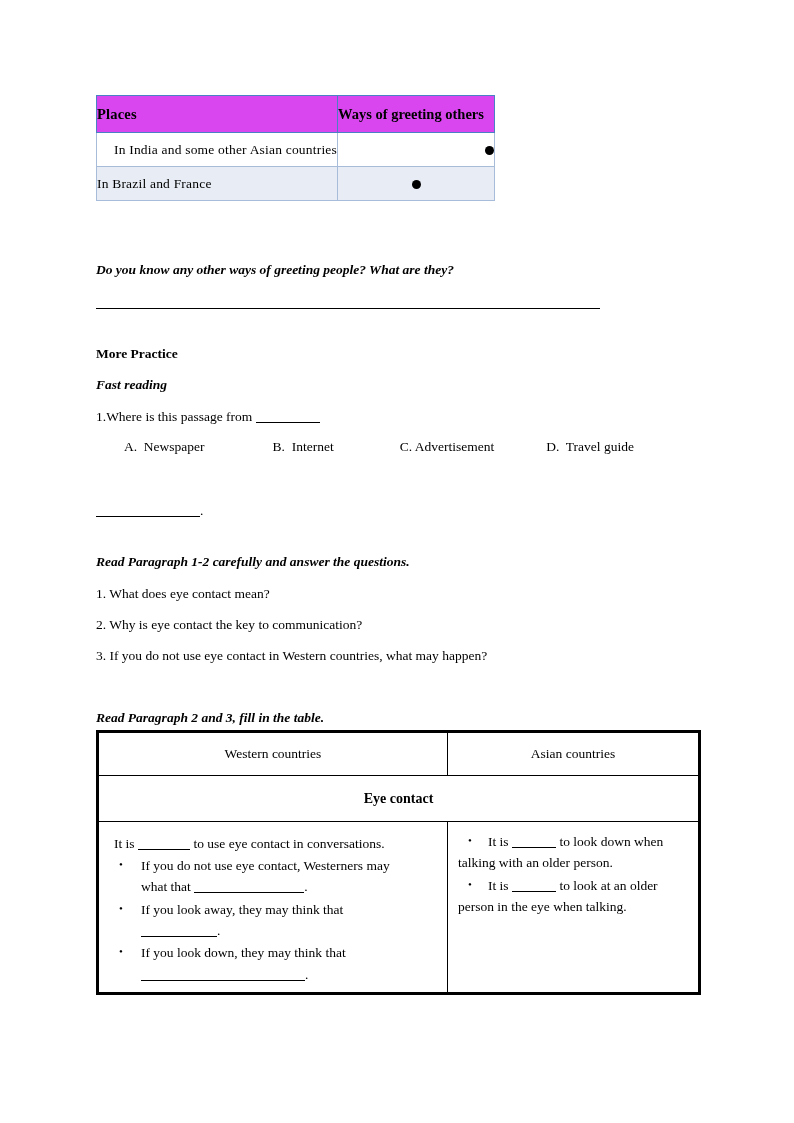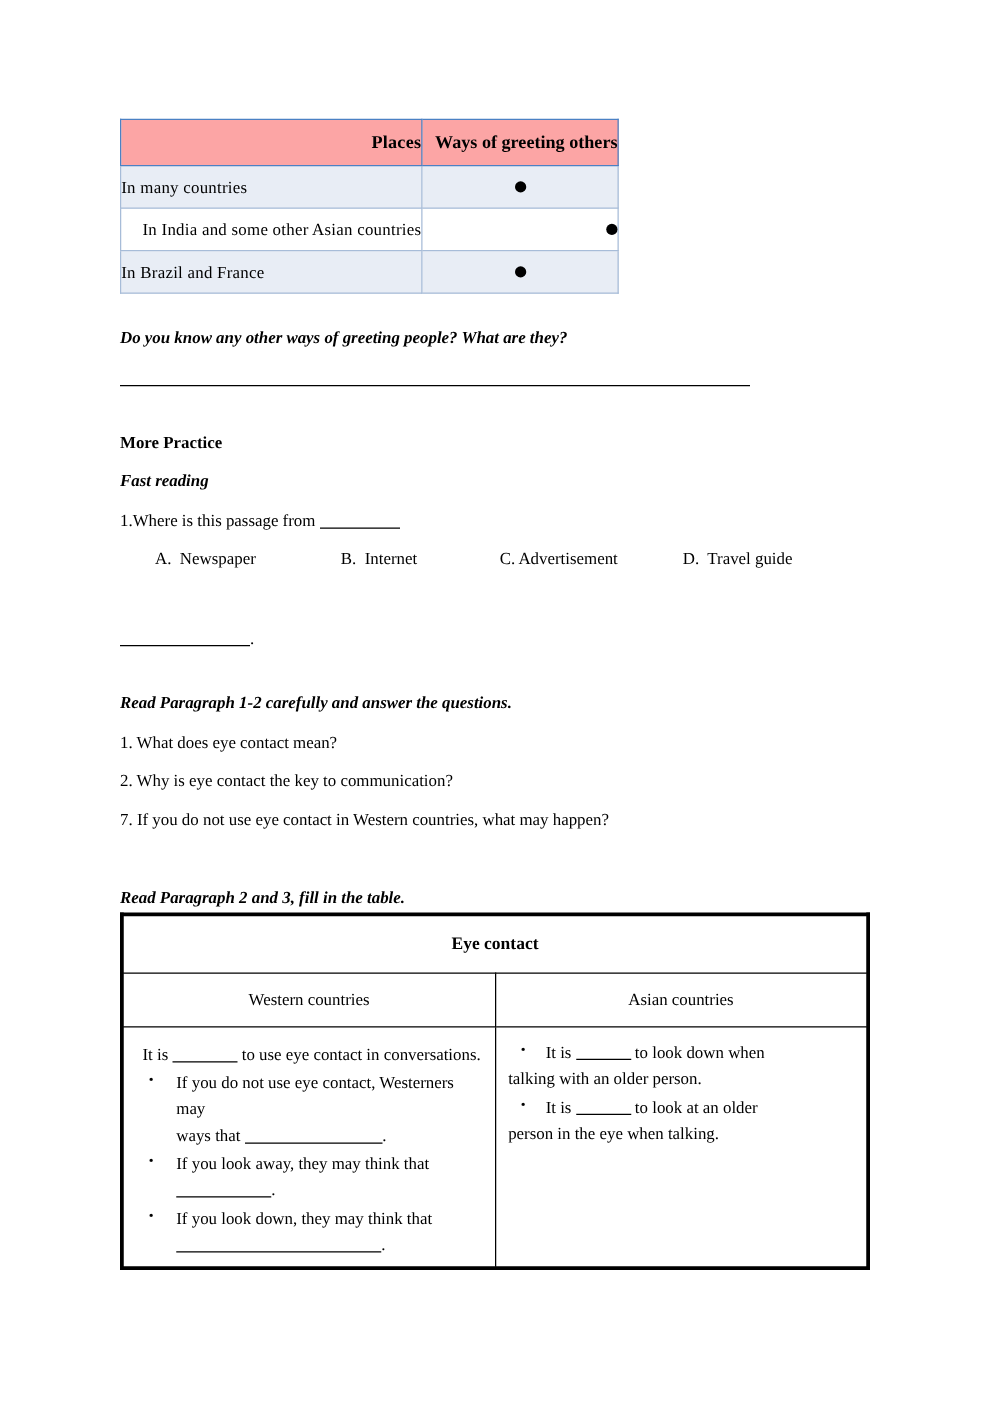--- a/index.html
+++ b/index.html
@@ -38,11 +38,11 @@
     vertical-align: middle;
   }
   .greet-table thead th {
-    background: #fca5a5;
+    background: #d946ef;
     height: 36px;
     font-weight: bold;
     font-size: 14.5px;
-    text-align: right;
+    text-align: left;
     border-color: #4b81c4;
     color: #000;
   }

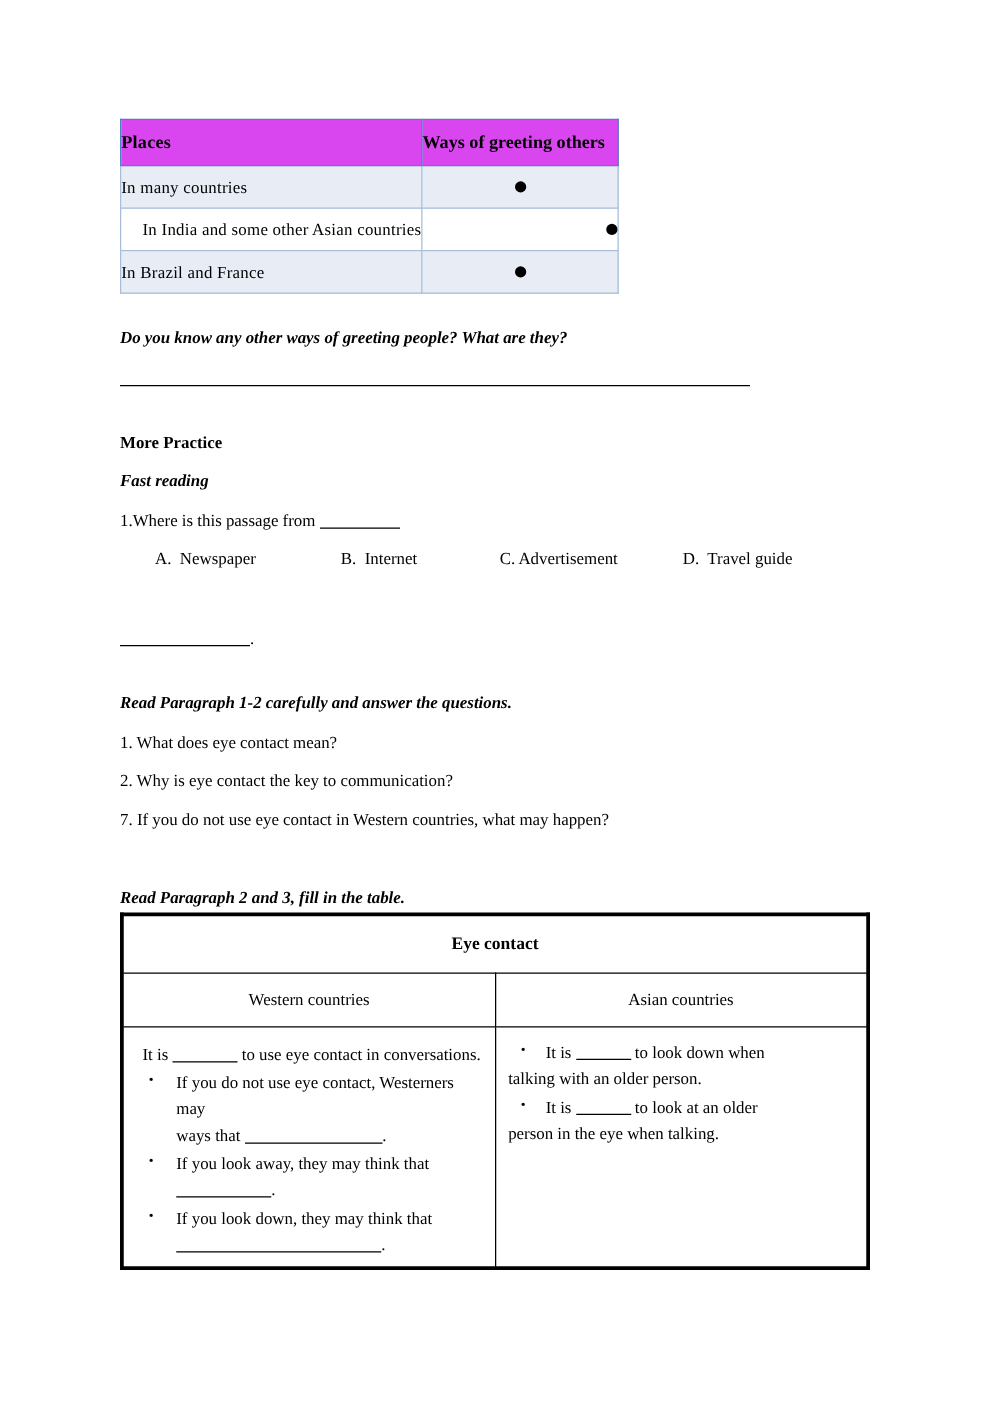--- a/index.html
+++ b/index.html
@@ -165,12 +165,6 @@
       </tr>
     </thead>
     <tbody>
-      <tr class="shade">
-        <td class="cell-places">In many countries</td>
-        <td class="cell-ways">
-          <span class="bullet-dot"></span>
-        </td>
-      </tr>
       <tr class="plain">
         <td class="cell-places">In India and some other Asian  countries</td>
         <td class="cell-ways">

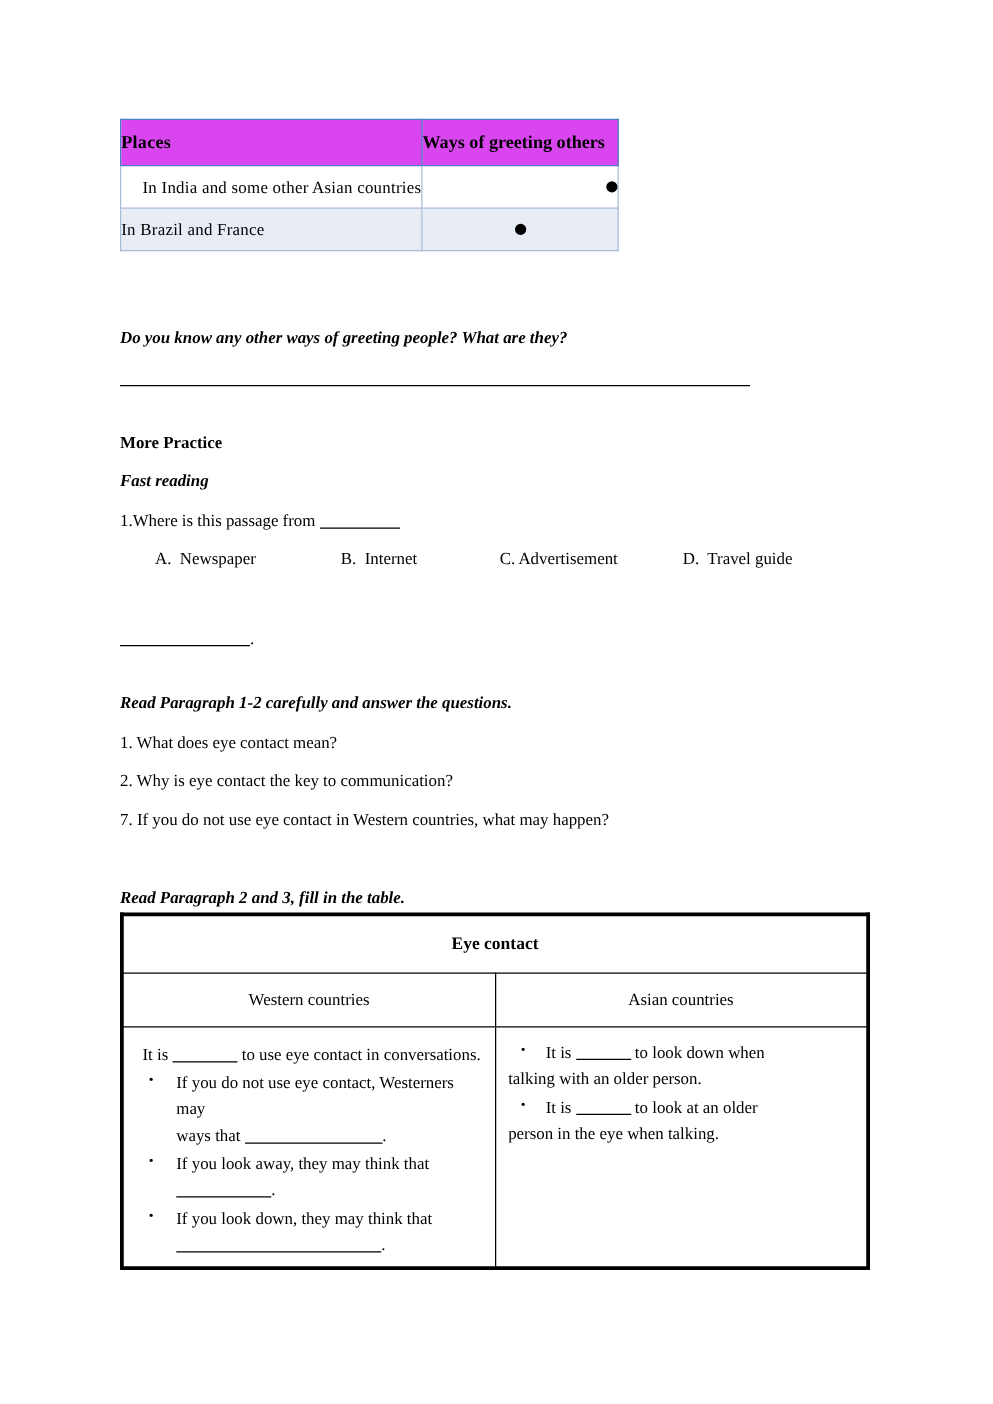--- a/index.html
+++ b/index.html
@@ -199,7 +199,7 @@
 
   <div class="t" style="left:96px; top:586px;">1. What does eye contact mean?</div>
   <div class="t" style="left:96px; top:617px;">2. Why is eye contact the key to communication?</div>
-  <div class="t" style="left:96px; top:648px;">7. If you do not use eye contact in Western countries, what may happen?</div>
+  <div class="t" style="left:96px; top:648px;">3. If you do not use eye contact in Western countries, what may happen?</div>
 
   <div class="t bi" style="left:96px; top:710px; font-size:13.5px;">Read Paragraph 2 and 3, fill in the table.</div>
 

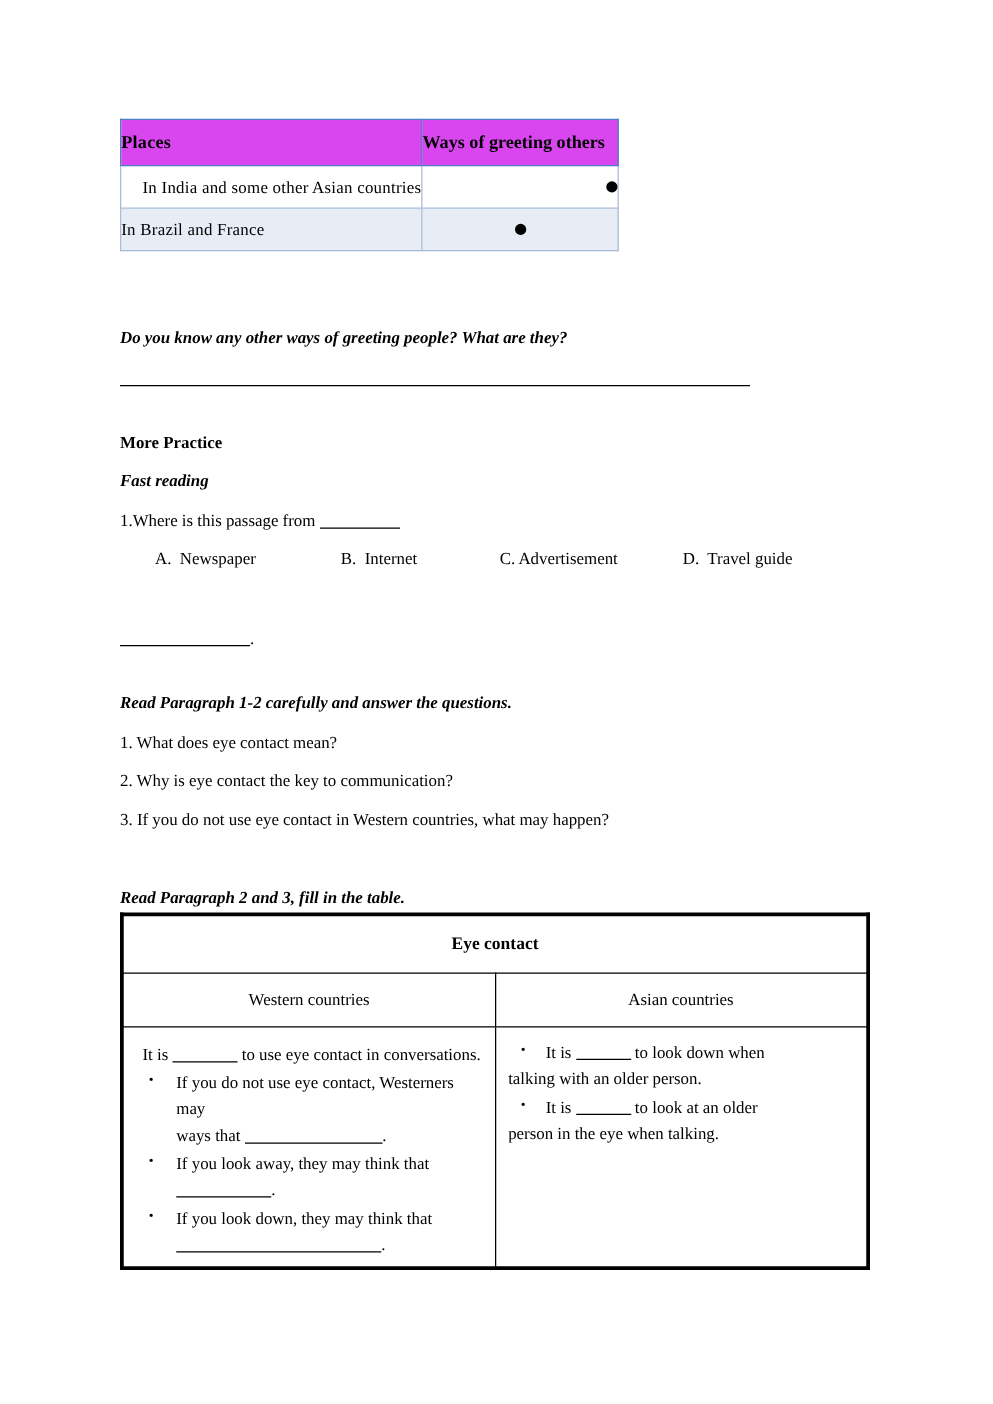--- a/index.html
+++ b/index.html
@@ -206,11 +206,11 @@
   <table class="eye-table">
     <tbody>
       <tr>
-        <td class="eye-head" colspan="2">Eye contact</td>
-      </tr>
-      <tr>
         <td class="eye-sub col-w">Western countries</td>
         <td class="eye-sub col-a">Asian  countries</td>
+      </tr>
+      <tr>
+        <td class="eye-head" colspan="2">Eye contact</td>
       </tr>
       <tr>
 

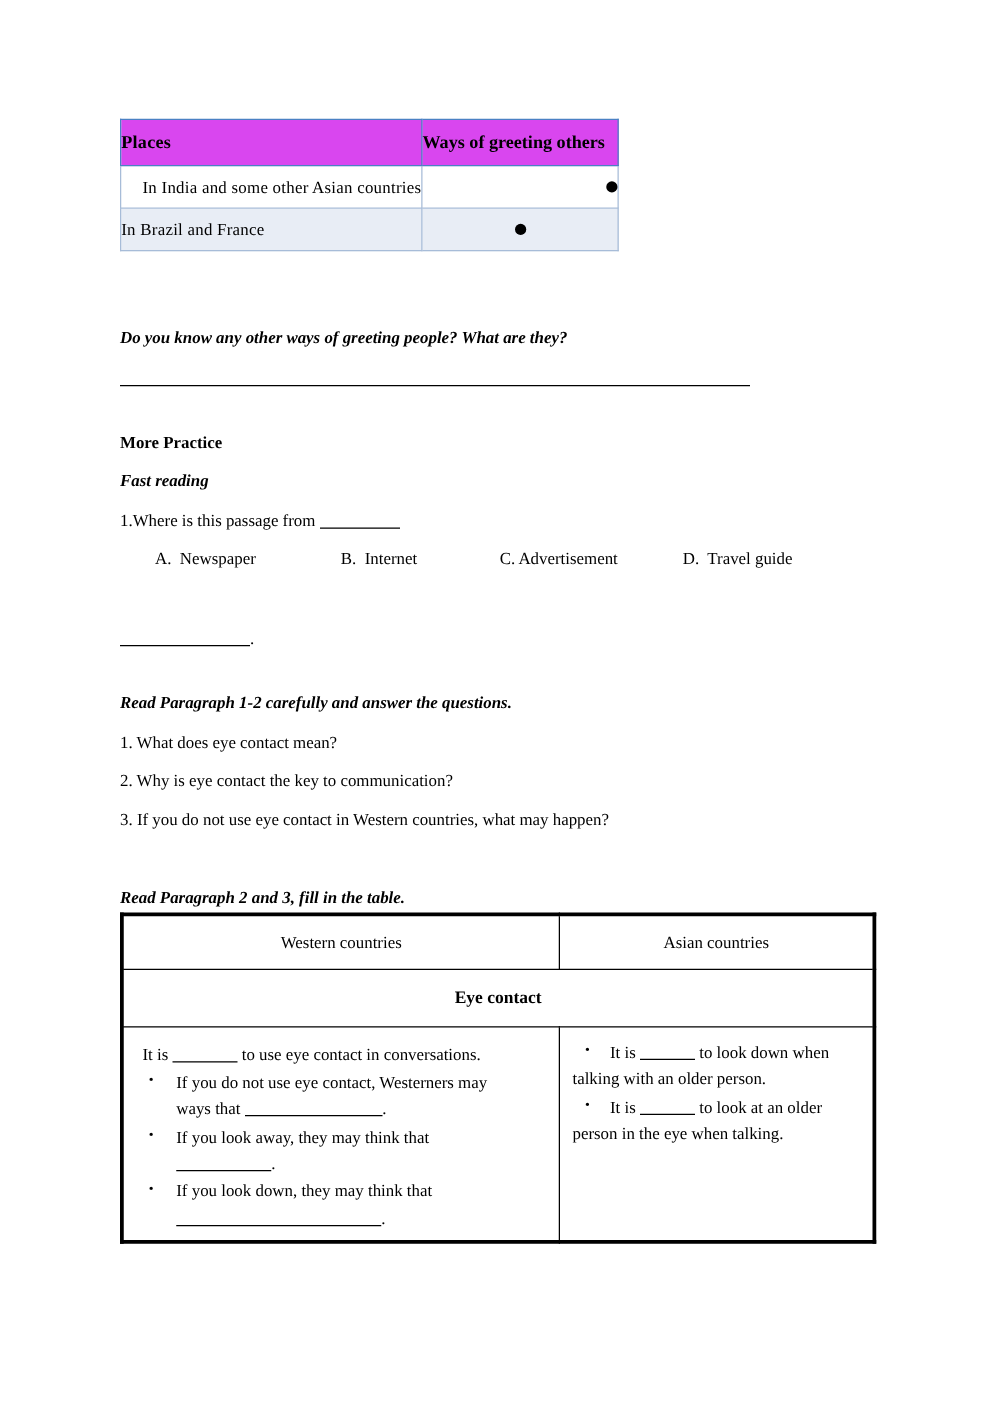--- a/index.html
+++ b/index.html
@@ -218,7 +218,7 @@
           <div class="lead-line"><span>It is </span><span class="blank" style="width:52px;"></span><span> to use eye contact in conversations.</span></div>
 
           <ul class="dashlist">
-            <li><span>If you do not use eye contact, Westerners may</span><span class="sub-ln"><span>ways that </span><span class="blank" style="width:110px;"></span><span>.</span></span></li>
+            <li><span>If you do not use eye contact, Westerners may</span><span class="sub-ln"><span>what that </span><span class="blank" style="width:110px;"></span><span>.</span></span></li>
 
             <li><span>If you look away, they may think that</span><span class="sub-ln"><span class="blank" style="width:76px;"></span><span>.</span></span></li>
 

